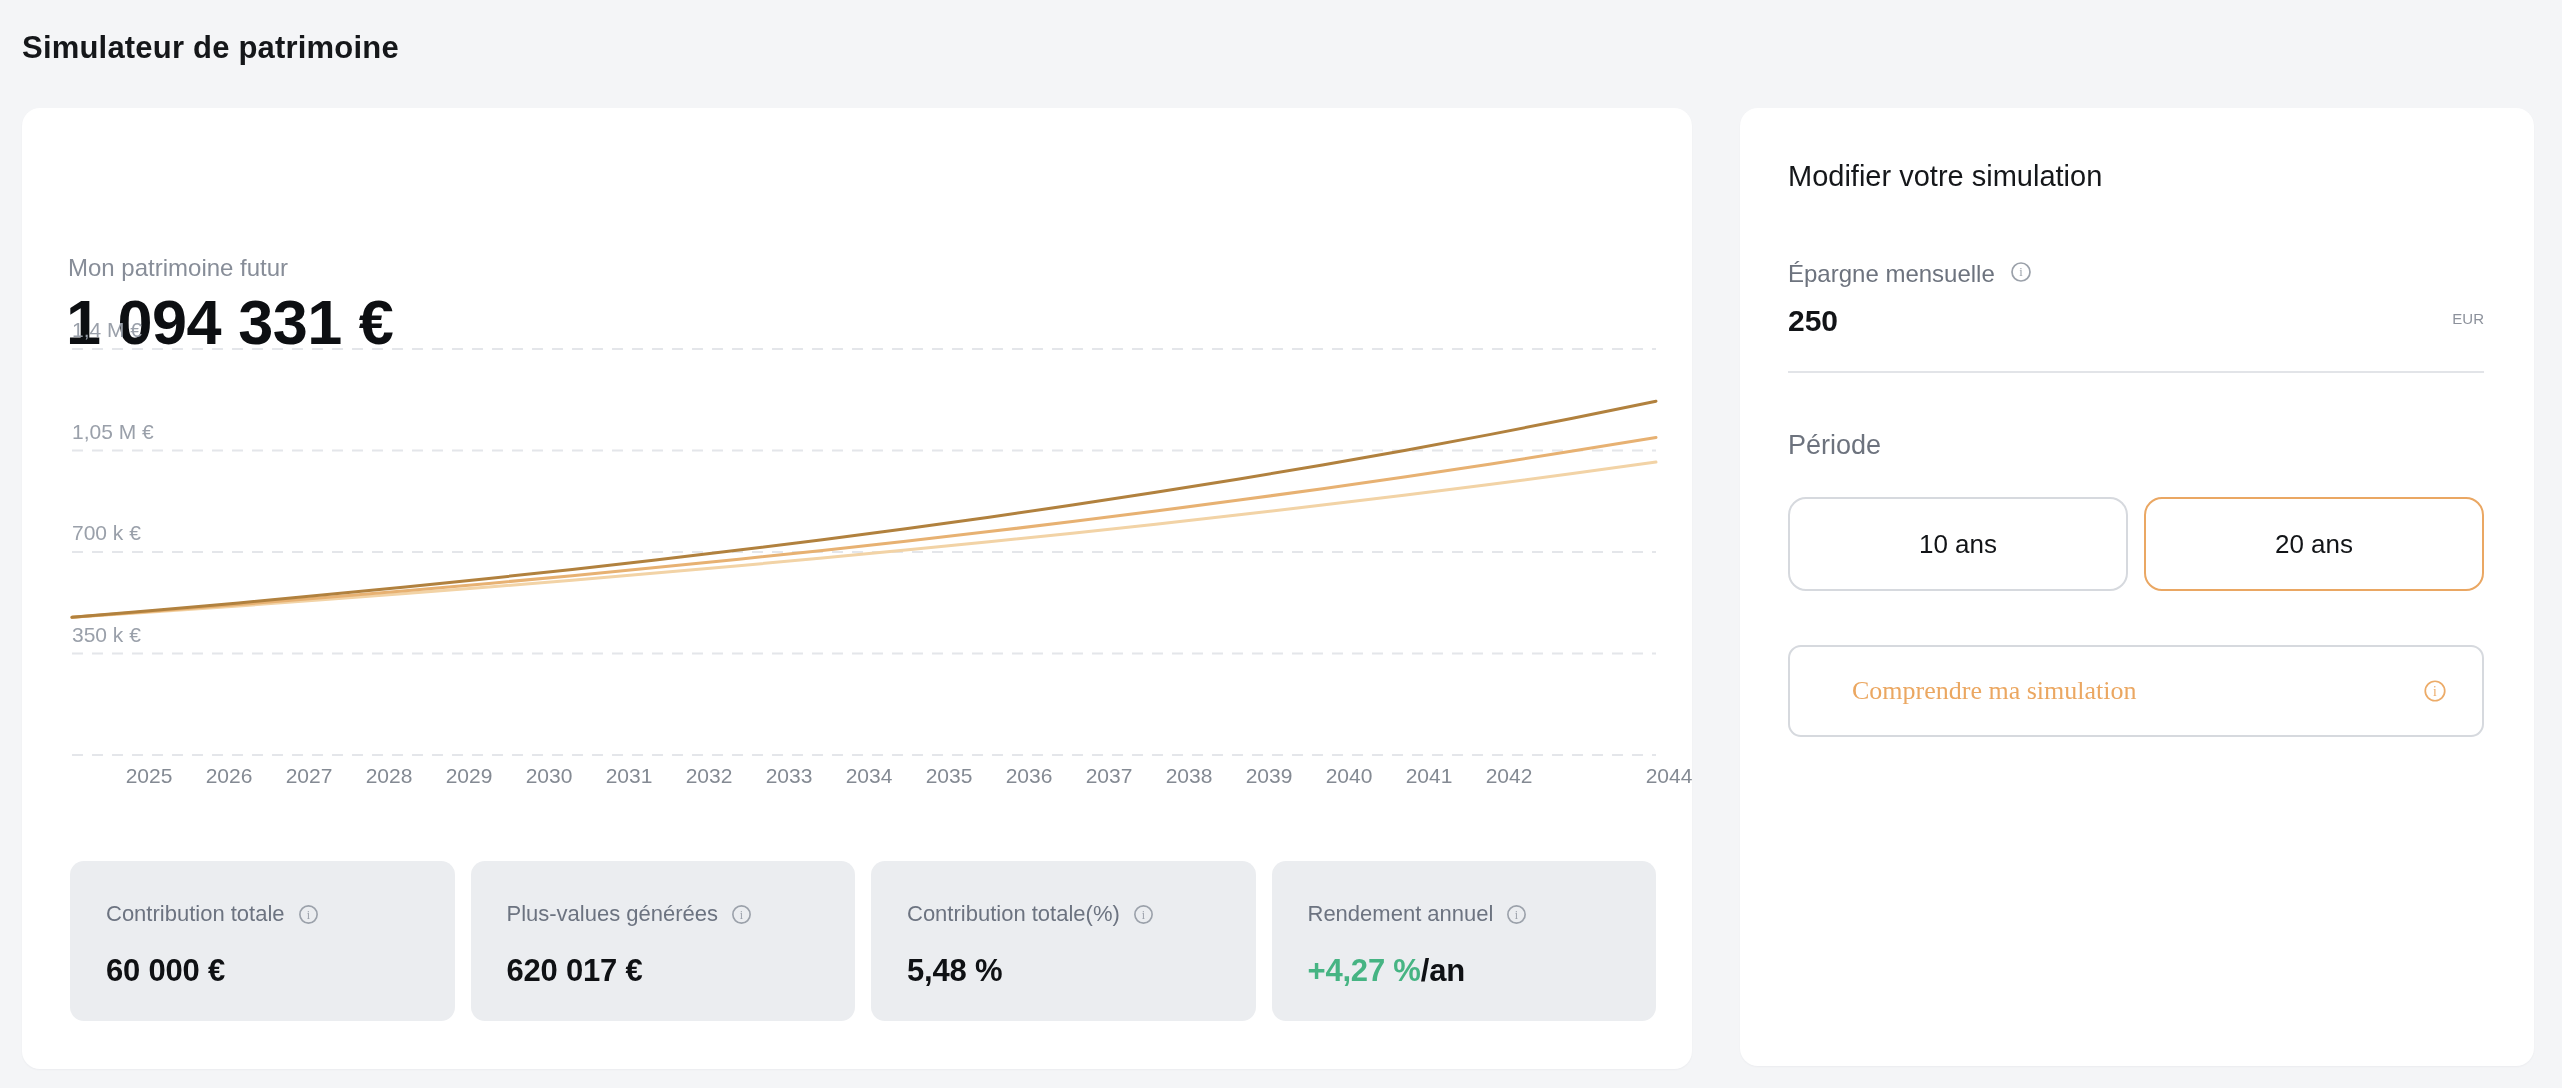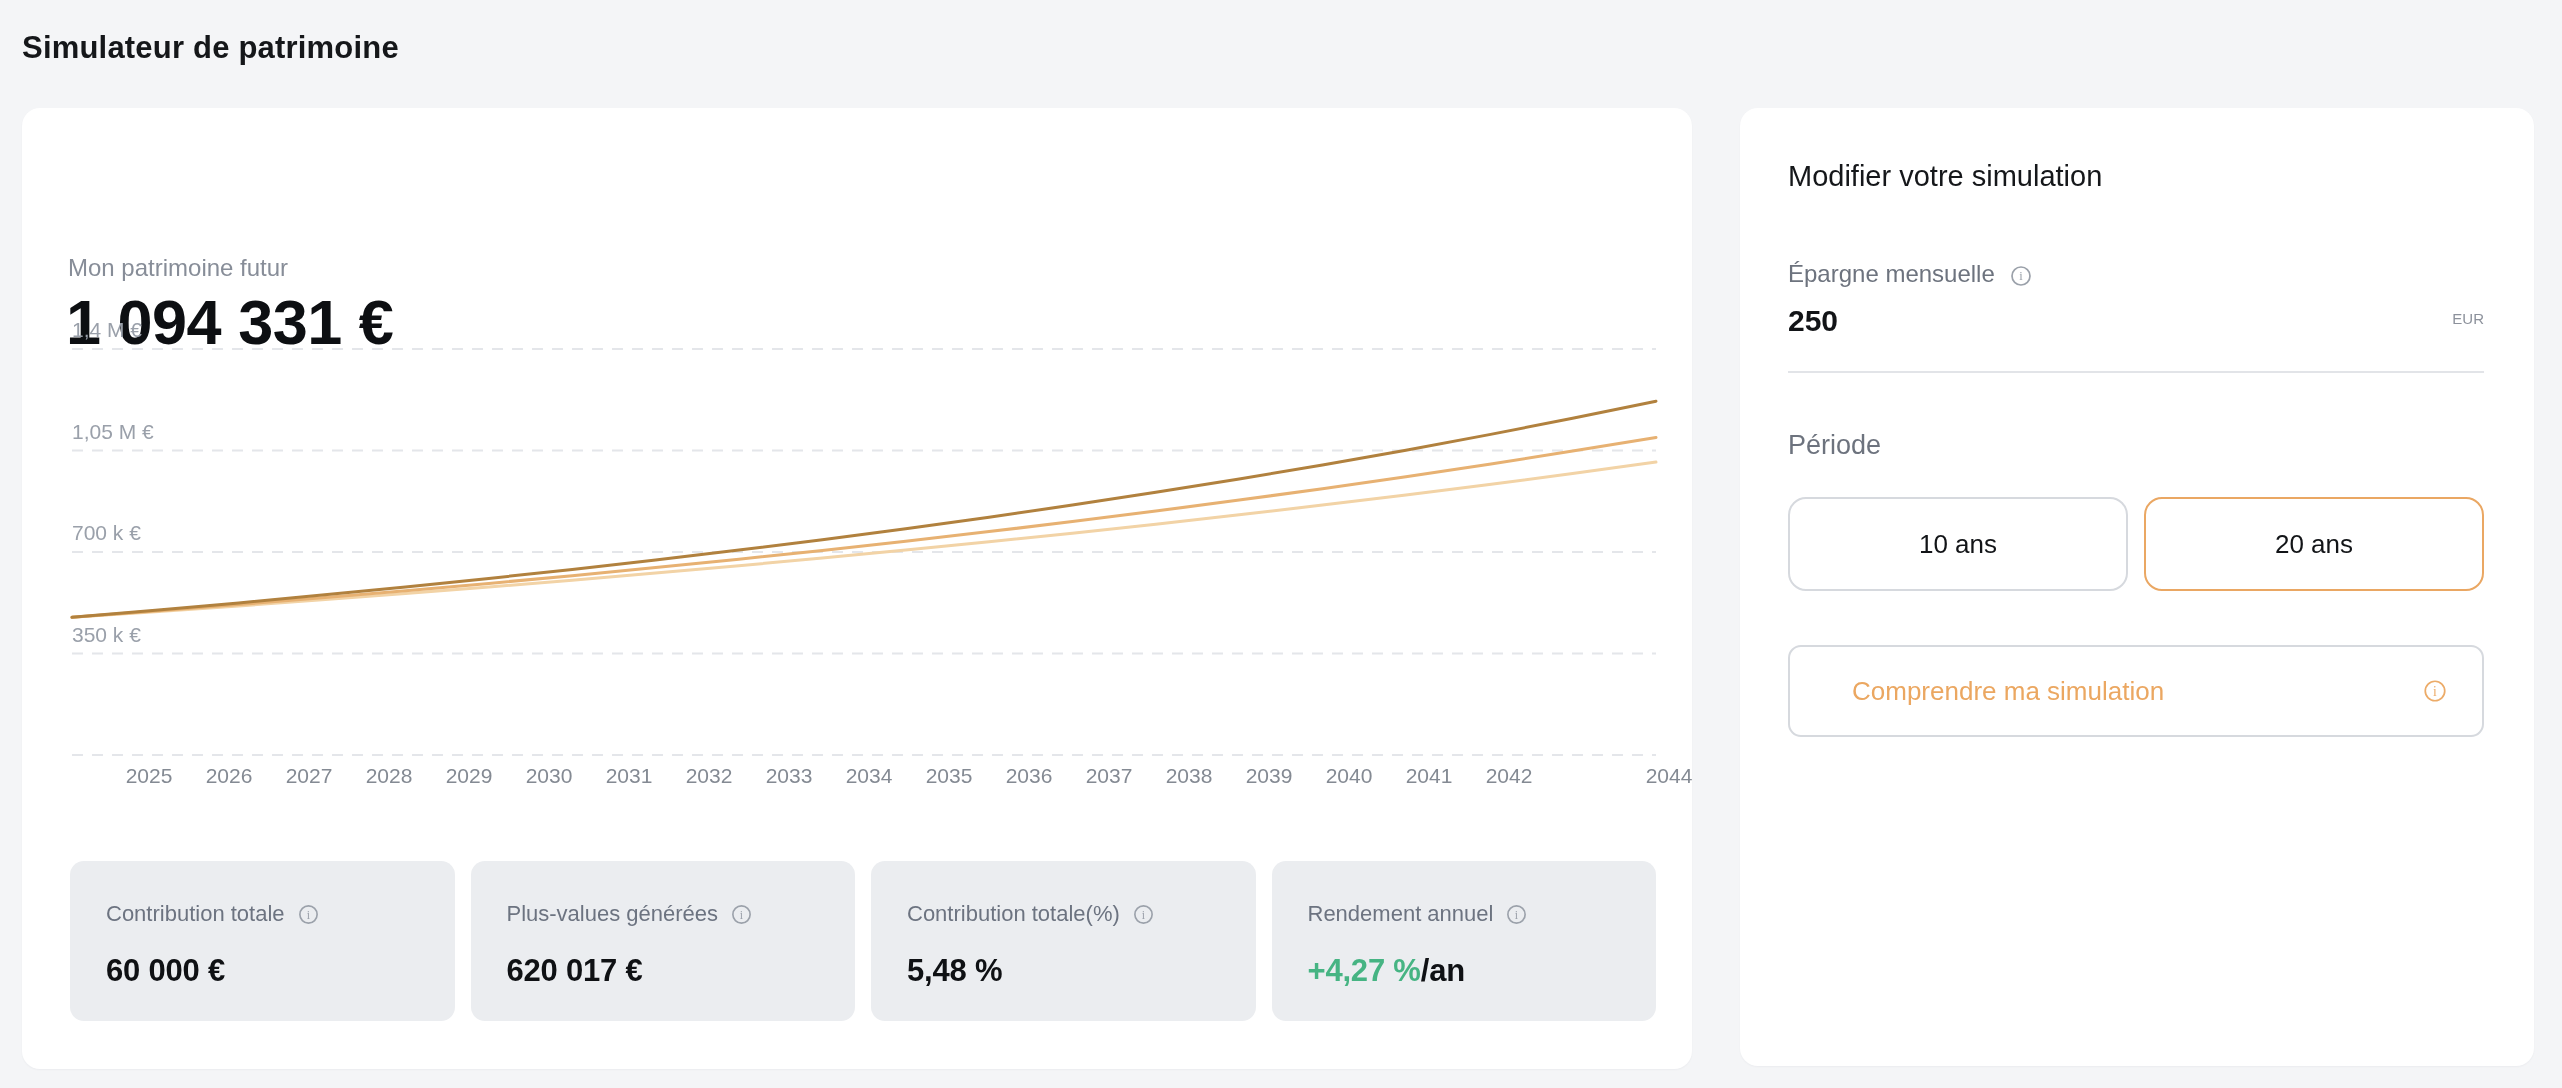--- a/index.html
+++ b/index.html
@@ -33,7 +33,7 @@
 
   .panel-title { position:absolute; left:48px; top:52px; font-size:29px; font-weight:500; color:#15171a; }
 
-  .savings-label-row { position:absolute; left:48px; top:152px; display:flex; align-items:flex-end; gap:14px; font-size:24px; color:#6d737e; }
+  .savings-label-row { position:absolute; left:48px; top:152px; display:flex; align-items:flex-start; gap:14px; font-size:24px; color:#6d737e; }
   .savings-value { position:absolute; left:48px; top:196px; width:300px; border:none; outline:none; background:transparent; font-family:"Liberation Sans",sans-serif; font-size:30px; font-weight:700; color:#121417; }
   .savings-currency { position:absolute; right:50px; top:202px; font-size:15px; color:#8c919b; }
   .savings-divider { position:absolute; left:48px; top:263px; width:696px; height:2px; background:#e2e4e8; border:none; }

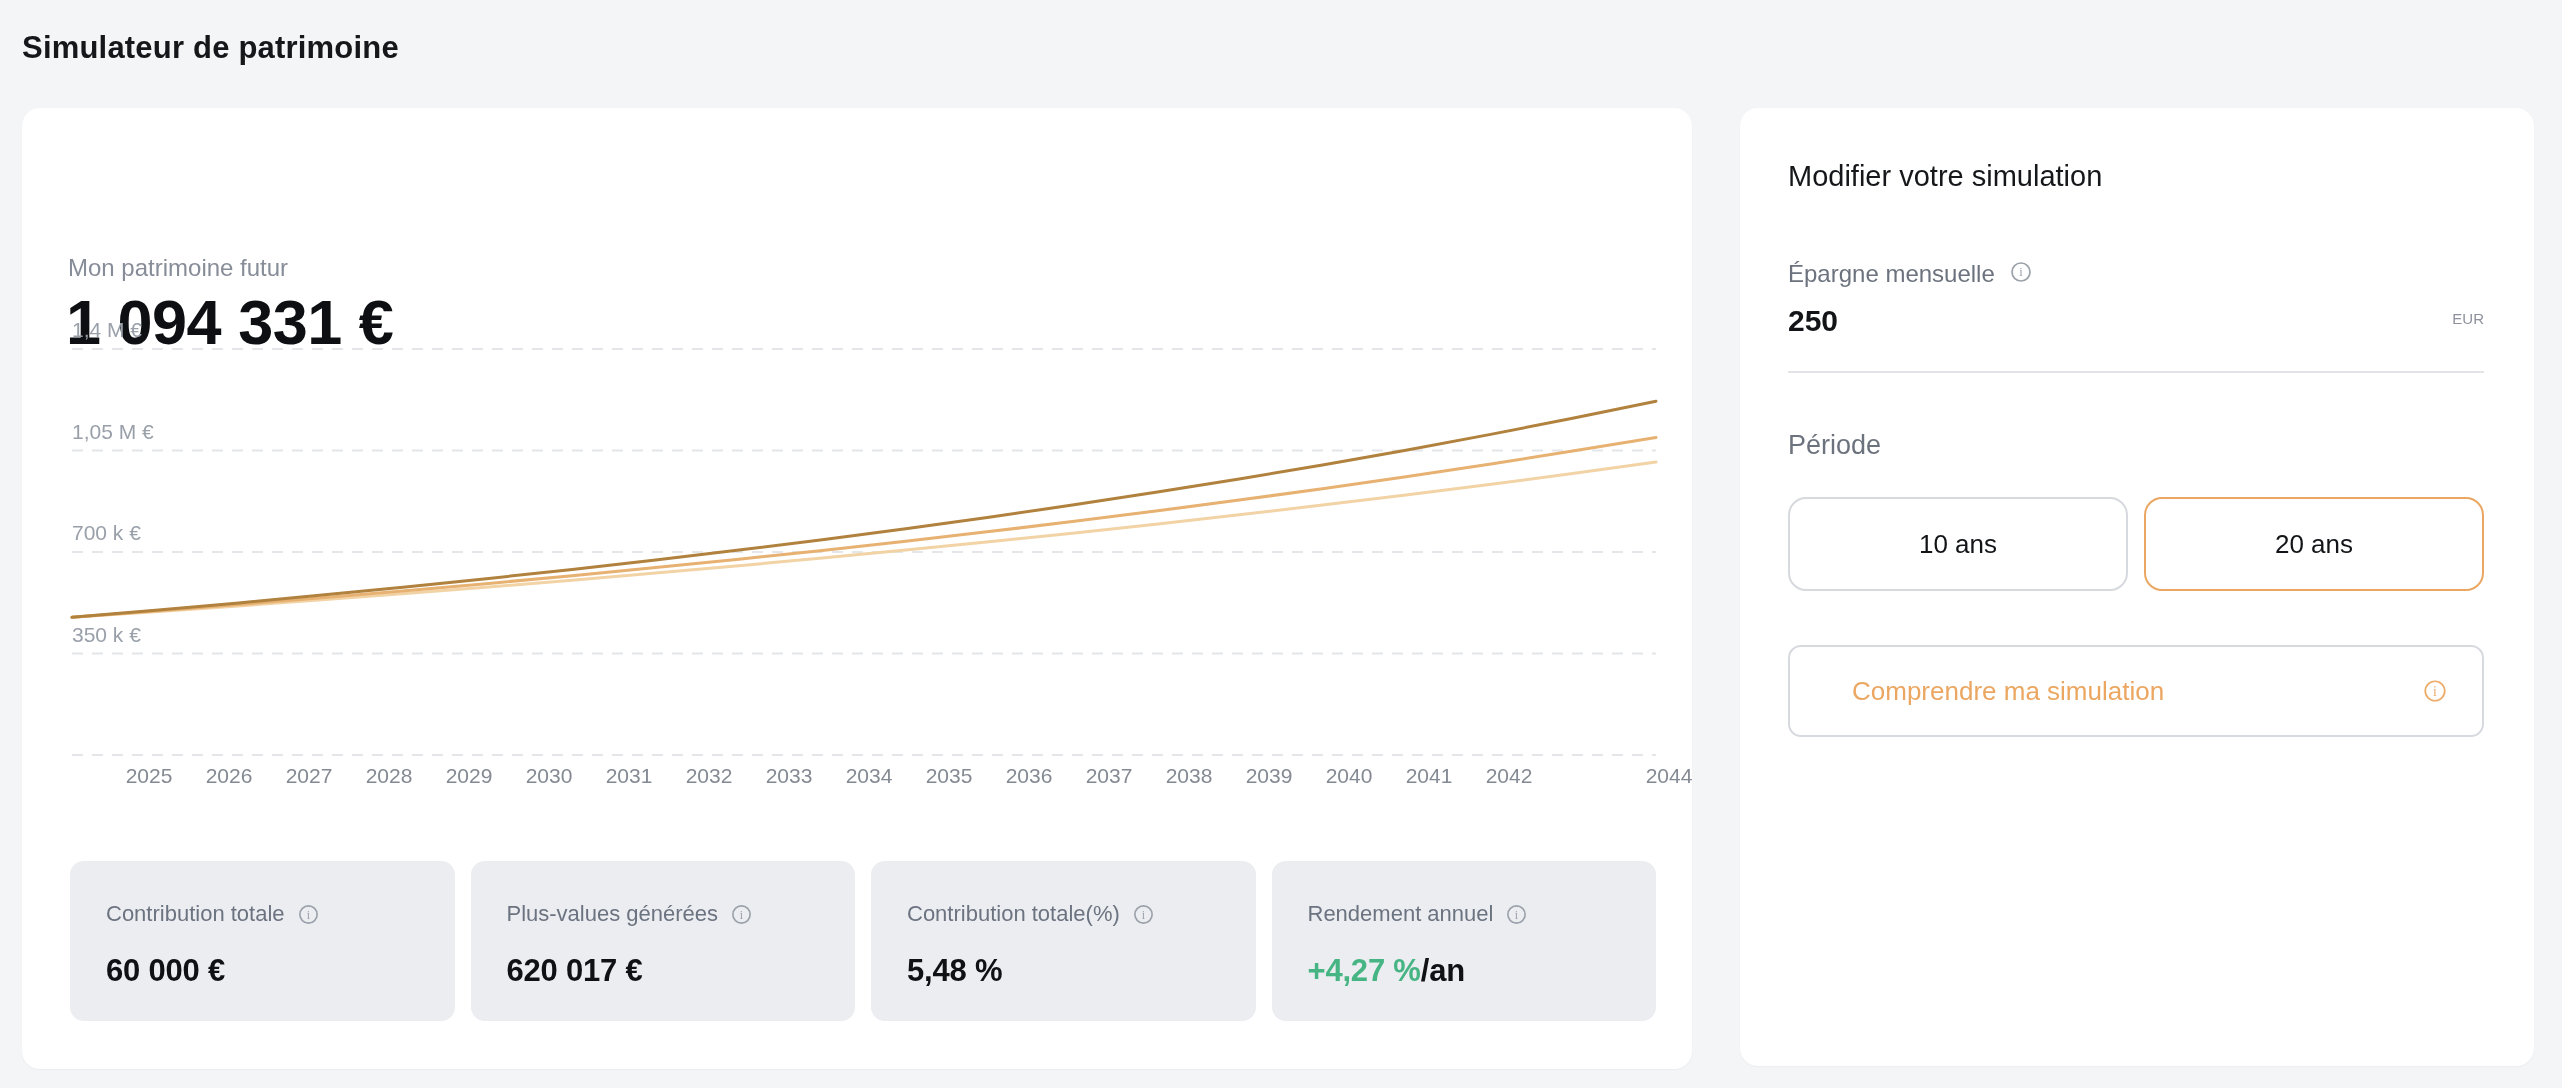--- a/index.html
+++ b/index.html
@@ -44,7 +44,7 @@
   .period-btn.selected { border-color:#eaa763; }
 
   .understand-box { position:absolute; left:48px; top:537px; width:696px; height:92px; background:#ffffff; border:2px solid #d6d9de; border-radius:13px; display:flex; align-items:center; padding:0 34px 0 62px; cursor:pointer; }
-  .understand-label { flex:1; font-size:26px; font-weight:500; color:#eba761; }
+  .understand-label { flex:1; font-size:26px; font-weight:500; color:#eba761;font-family:Liberation Serif, serif; }
 
   .update-btn { position:absolute; left:522px; top:836px; width:222px; height:76px; background:#e9aa64; border:none; border-radius:38px; font-family:"Liberation Sans",sans-serif; font-size:26px; font-weight:500; color:#17181a; cursor:pointer; }
 </style>

